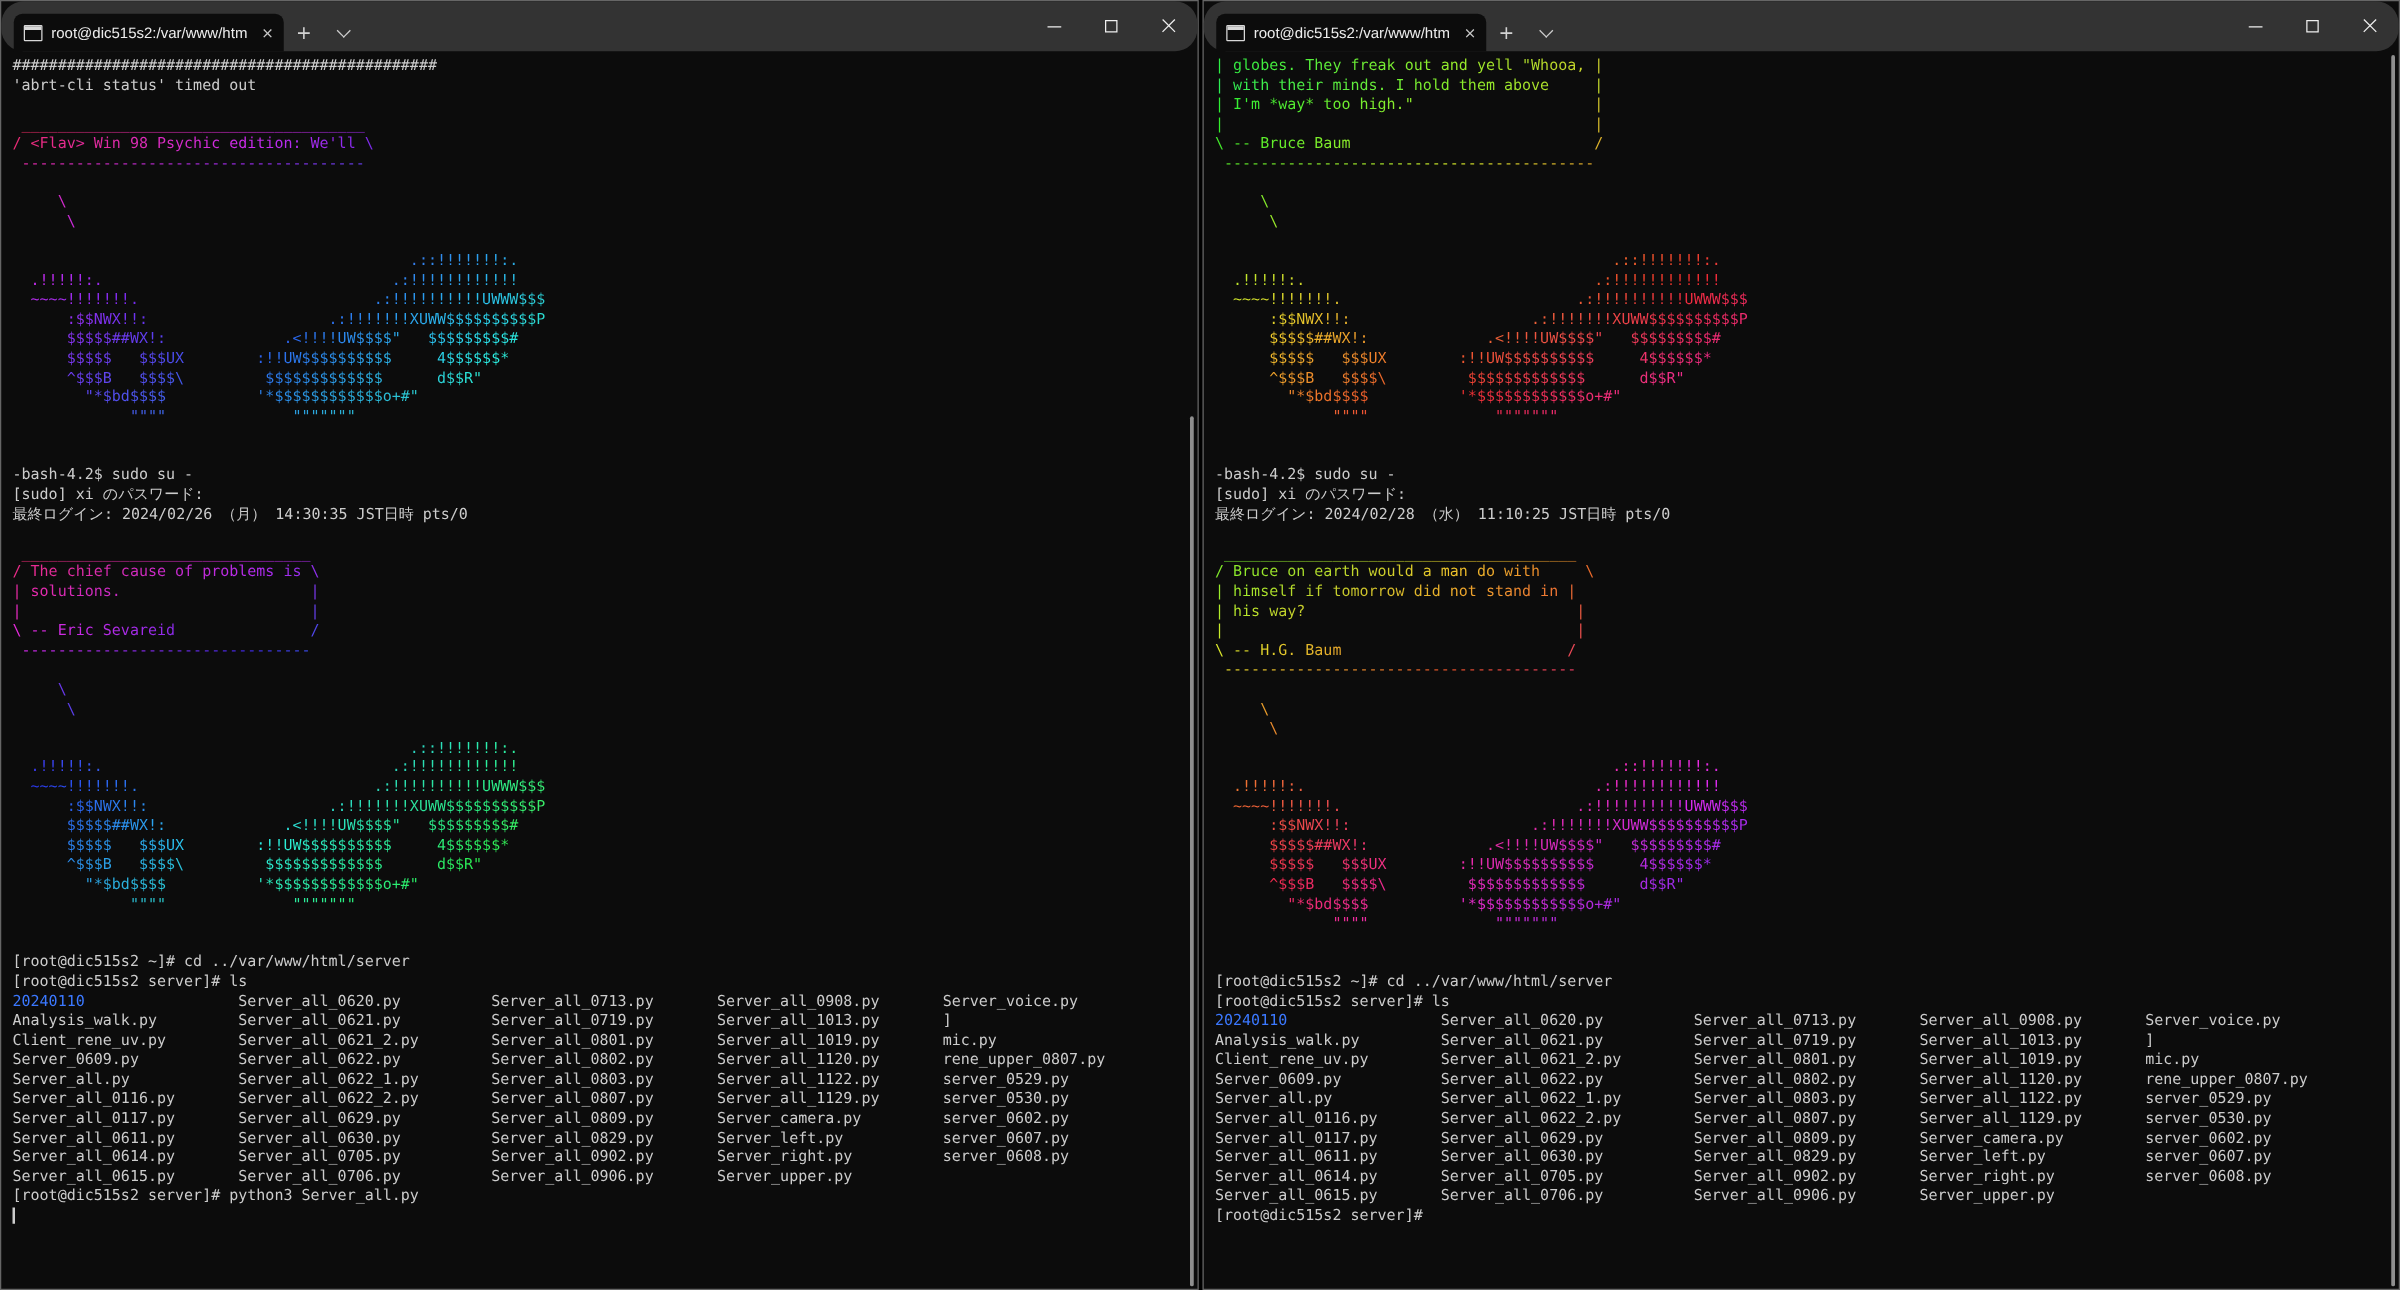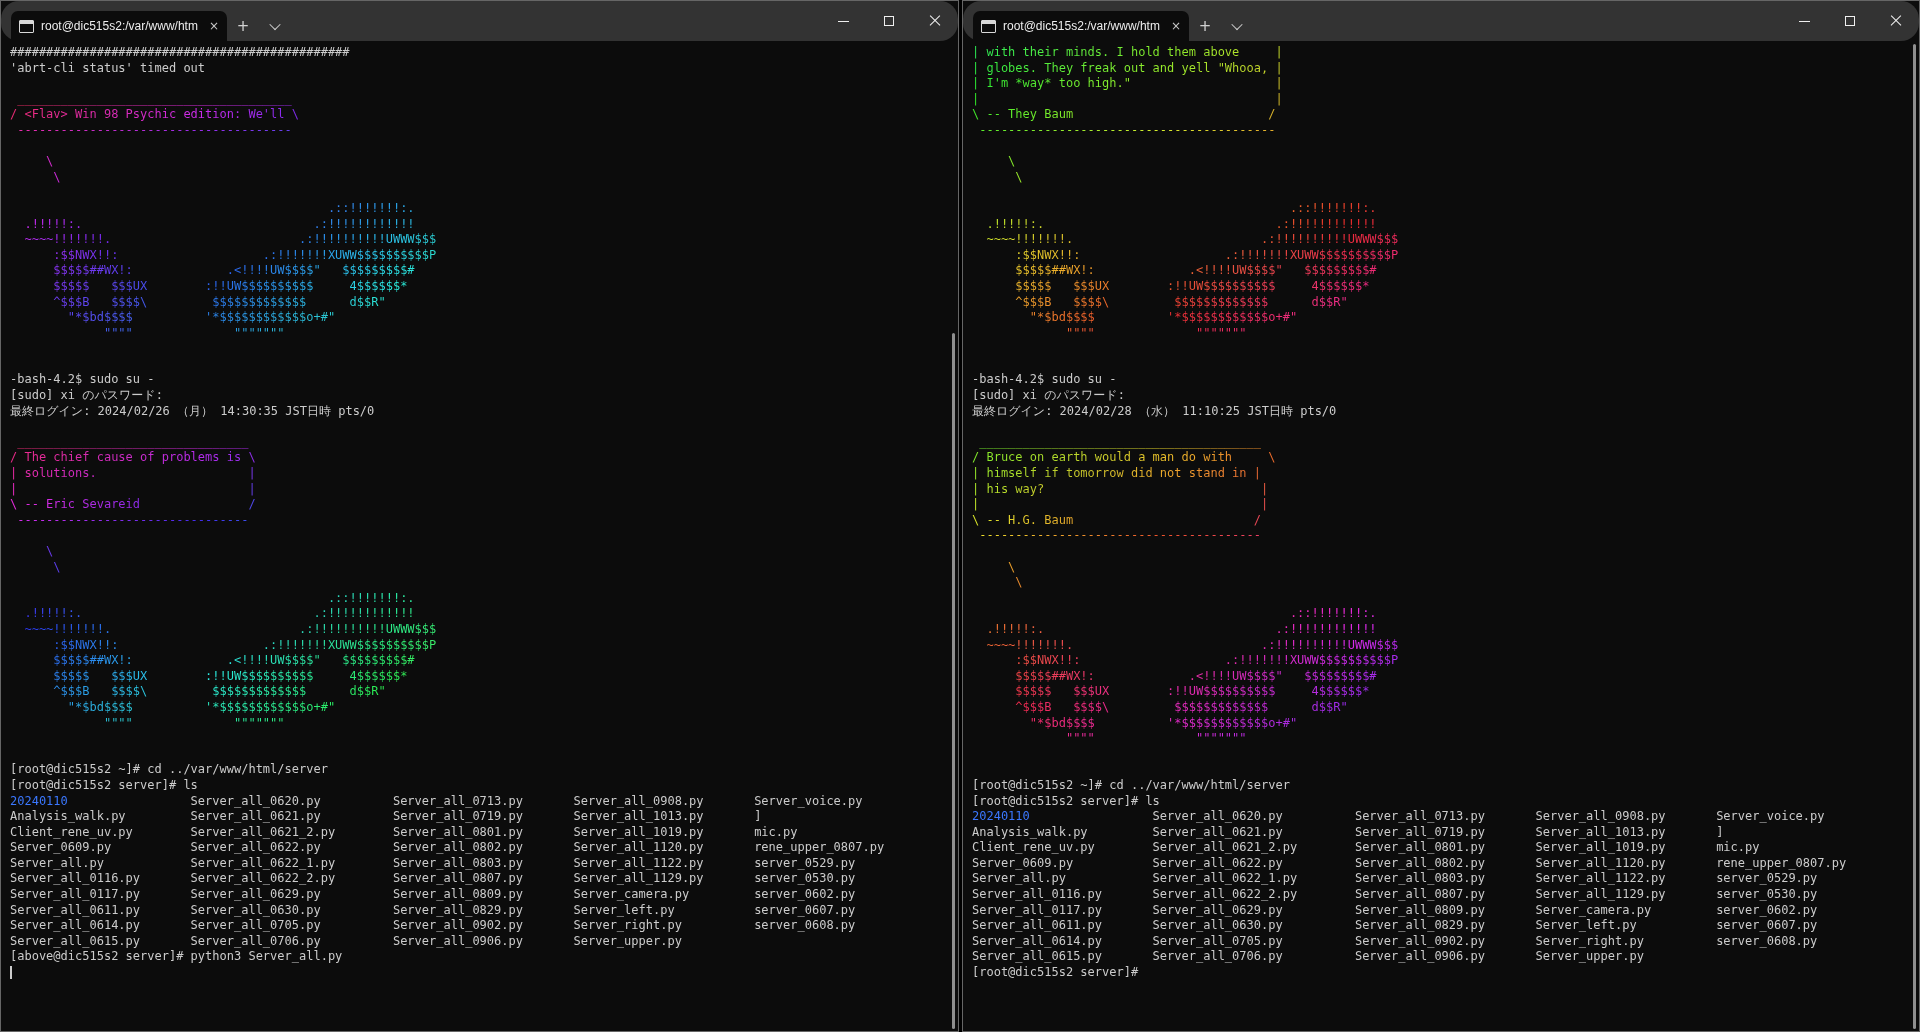--- a/index.html
+++ b/index.html
@@ -161,8 +161,8 @@
     </div>
   </div>
   <div class="screen" id="screen-1">
+      <div class="tline rb" style="background-image: linear-gradient(90deg, rgb(43, 238, 69) 0%, rgb(150, 238, 43) 20%, rgb(238, 192, 43) 40%, rgb(238, 59, 43) 60%, rgb(238, 43, 160) 80%, rgb(183, 43, 238) 100%);">| globes. They freak out and yell "Whooa, |</div>
       <div class="tline rb" style="background-image: linear-gradient(90deg, rgb(43, 238, 85) 0%, rgb(134, 238, 43) 20%, rgb(238, 209, 43) 40%, rgb(238, 75, 43) 60%, rgb(238, 43, 144) 80%, rgb(199, 43, 238) 100%);">| with their minds. I hold them above     |</div>
-      <div class="tline rb" style="background-image: linear-gradient(90deg, rgb(43, 238, 69) 0%, rgb(150, 238, 43) 20%, rgb(238, 192, 43) 40%, rgb(238, 59, 43) 60%, rgb(238, 43, 160) 80%, rgb(183, 43, 238) 100%);">| globes. They freak out and yell "Whooa, |</div>
       <div class="tline rb" style="background-image: linear-gradient(90deg, rgb(43, 238, 52) 0%, rgb(166, 238, 43) 20%, rgb(238, 176, 43) 40%, rgb(238, 43, 43) 60%, rgb(238, 43, 176) 80%, rgb(166, 43, 238) 100%);">| I'm *way* too high."                    |</div>
       <div class="tline rb" style="background-image: linear-gradient(90deg, rgb(49, 238, 43) 0%, rgb(183, 238, 43) 20%, rgb(238, 160, 43) 40%, rgb(238, 43, 59) 60%, rgb(238, 43, 192) 80%, rgb(150, 43, 238) 100%);">|                                         |</div>
       <div class="tline rb" style="background-image: linear-gradient(90deg, rgb(65, 238, 43) 0%, rgb(199, 238, 43) 20%, rgb(238, 144, 43) 40%, rgb(238, 43, 75) 60%, rgb(238, 43, 209) 80%, rgb(134, 43, 238) 100%);">\ -- They Baum                           /</div>

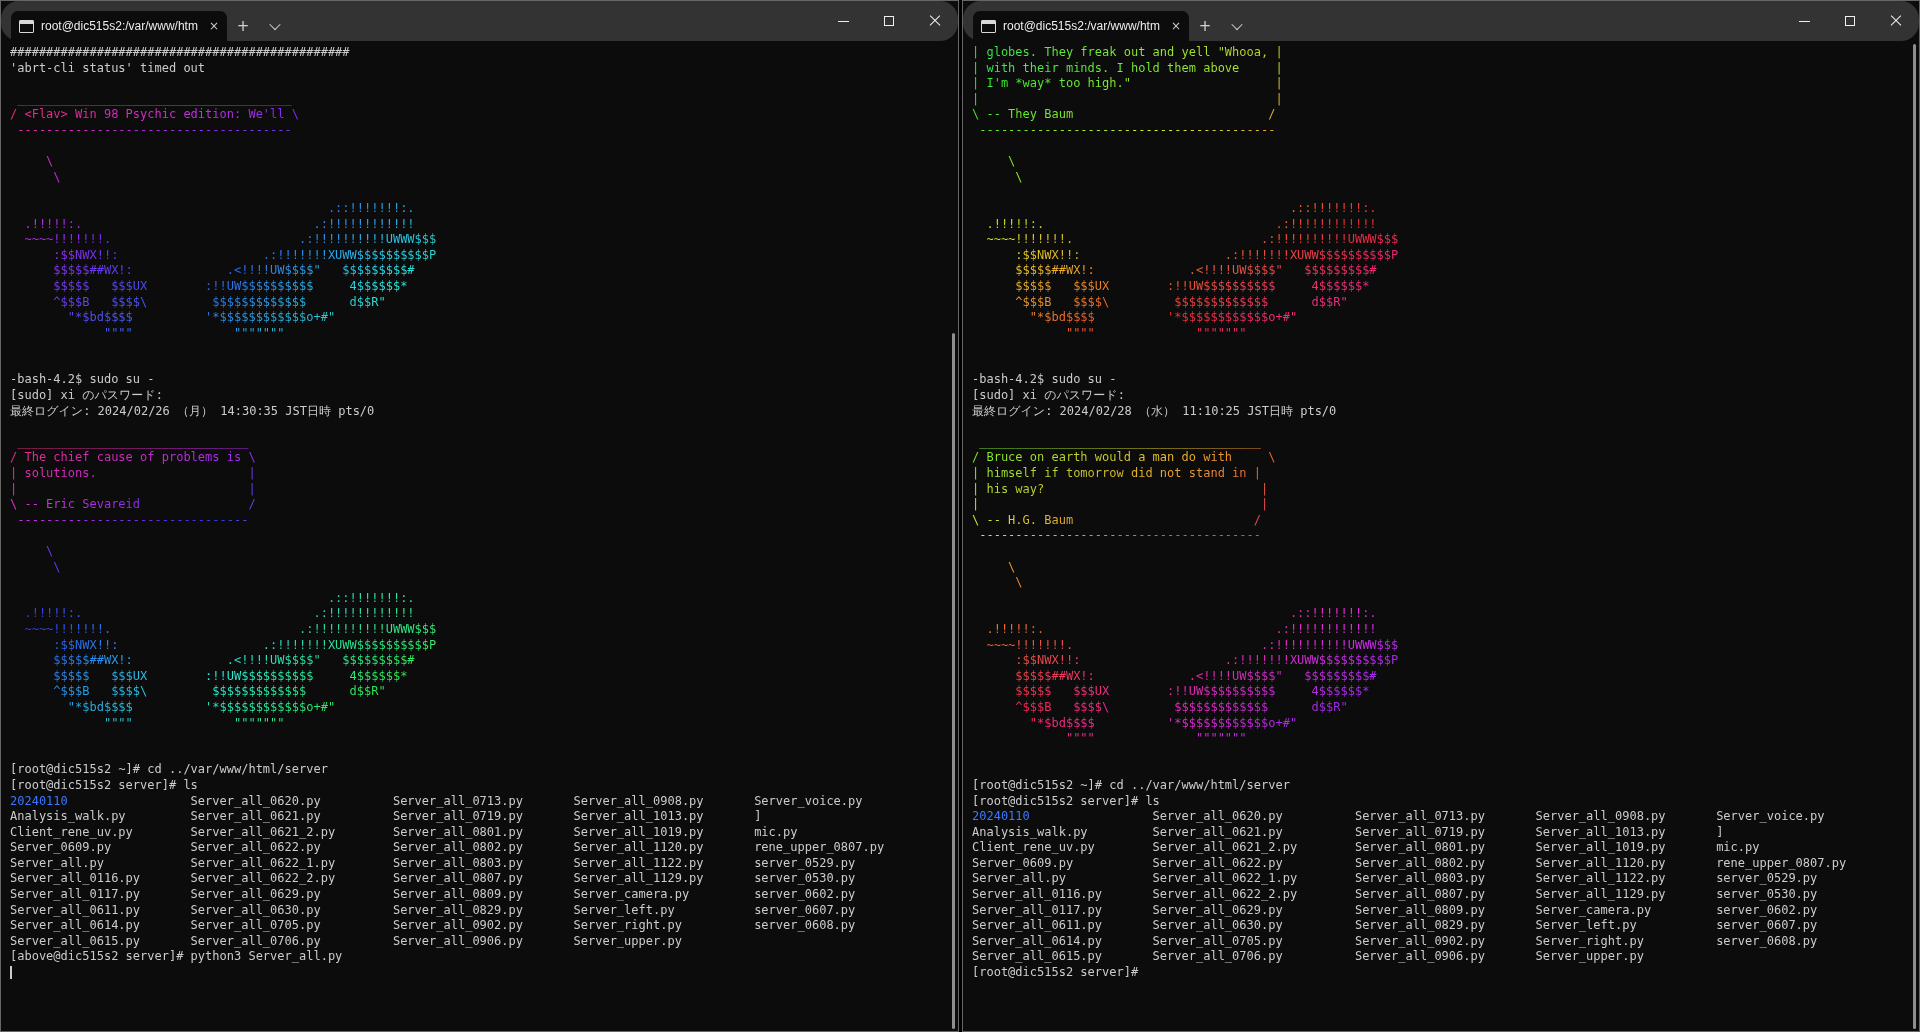--- a/index.html
+++ b/index.html
@@ -165,7 +165,7 @@
       <div class="tline rb" style="background-image: linear-gradient(90deg, rgb(43, 238, 85) 0%, rgb(134, 238, 43) 20%, rgb(238, 209, 43) 40%, rgb(238, 75, 43) 60%, rgb(238, 43, 144) 80%, rgb(199, 43, 238) 100%);">| with their minds. I hold them above     |</div>
       <div class="tline rb" style="background-image: linear-gradient(90deg, rgb(43, 238, 52) 0%, rgb(166, 238, 43) 20%, rgb(238, 176, 43) 40%, rgb(238, 43, 43) 60%, rgb(238, 43, 176) 80%, rgb(166, 43, 238) 100%);">| I'm *way* too high."                    |</div>
       <div class="tline rb" style="background-image: linear-gradient(90deg, rgb(49, 238, 43) 0%, rgb(183, 238, 43) 20%, rgb(238, 160, 43) 40%, rgb(238, 43, 59) 60%, rgb(238, 43, 192) 80%, rgb(150, 43, 238) 100%);">|                                         |</div>
-      <div class="tline rb" style="background-image: linear-gradient(90deg, rgb(65, 238, 43) 0%, rgb(199, 238, 43) 20%, rgb(238, 144, 43) 40%, rgb(238, 43, 75) 60%, rgb(238, 43, 209) 80%, rgb(134, 43, 238) 100%);">\ -- They Baum                           /</div>
+      <div class="tline rb" style="background-image: linear-gradient(90deg, rgb(65, 238, 43) 0%, rgb(199, 238, 43) 20%, rgb(238, 144, 43) 40%, rgb(238, 43, 75) 60%, rgb(238, 43, 209) 80%, rgb(134, 43, 238) 100%);">\ -- Bruce Baum                           /</div>
       <div class="tline rb" style="background-image: linear-gradient(90deg, rgb(82, 238, 43) 0%, rgb(215, 238, 43) 20%, rgb(238, 127, 43) 40%, rgb(238, 43, 91) 60%, rgb(238, 43, 225) 80%, rgb(117, 43, 238) 100%);"> -----------------------------------------</div>
       <div class="tline">&nbsp;</div>
       <div class="tline rb" style="background-image: linear-gradient(90deg, rgb(108, 238, 43) 0%, rgb(231, 238, 43) 20%, rgb(238, 121, 43) 40%, rgb(238, 43, 88) 60%, rgb(238, 43, 212) 80%, rgb(140, 43, 238) 100%);">     \</div>

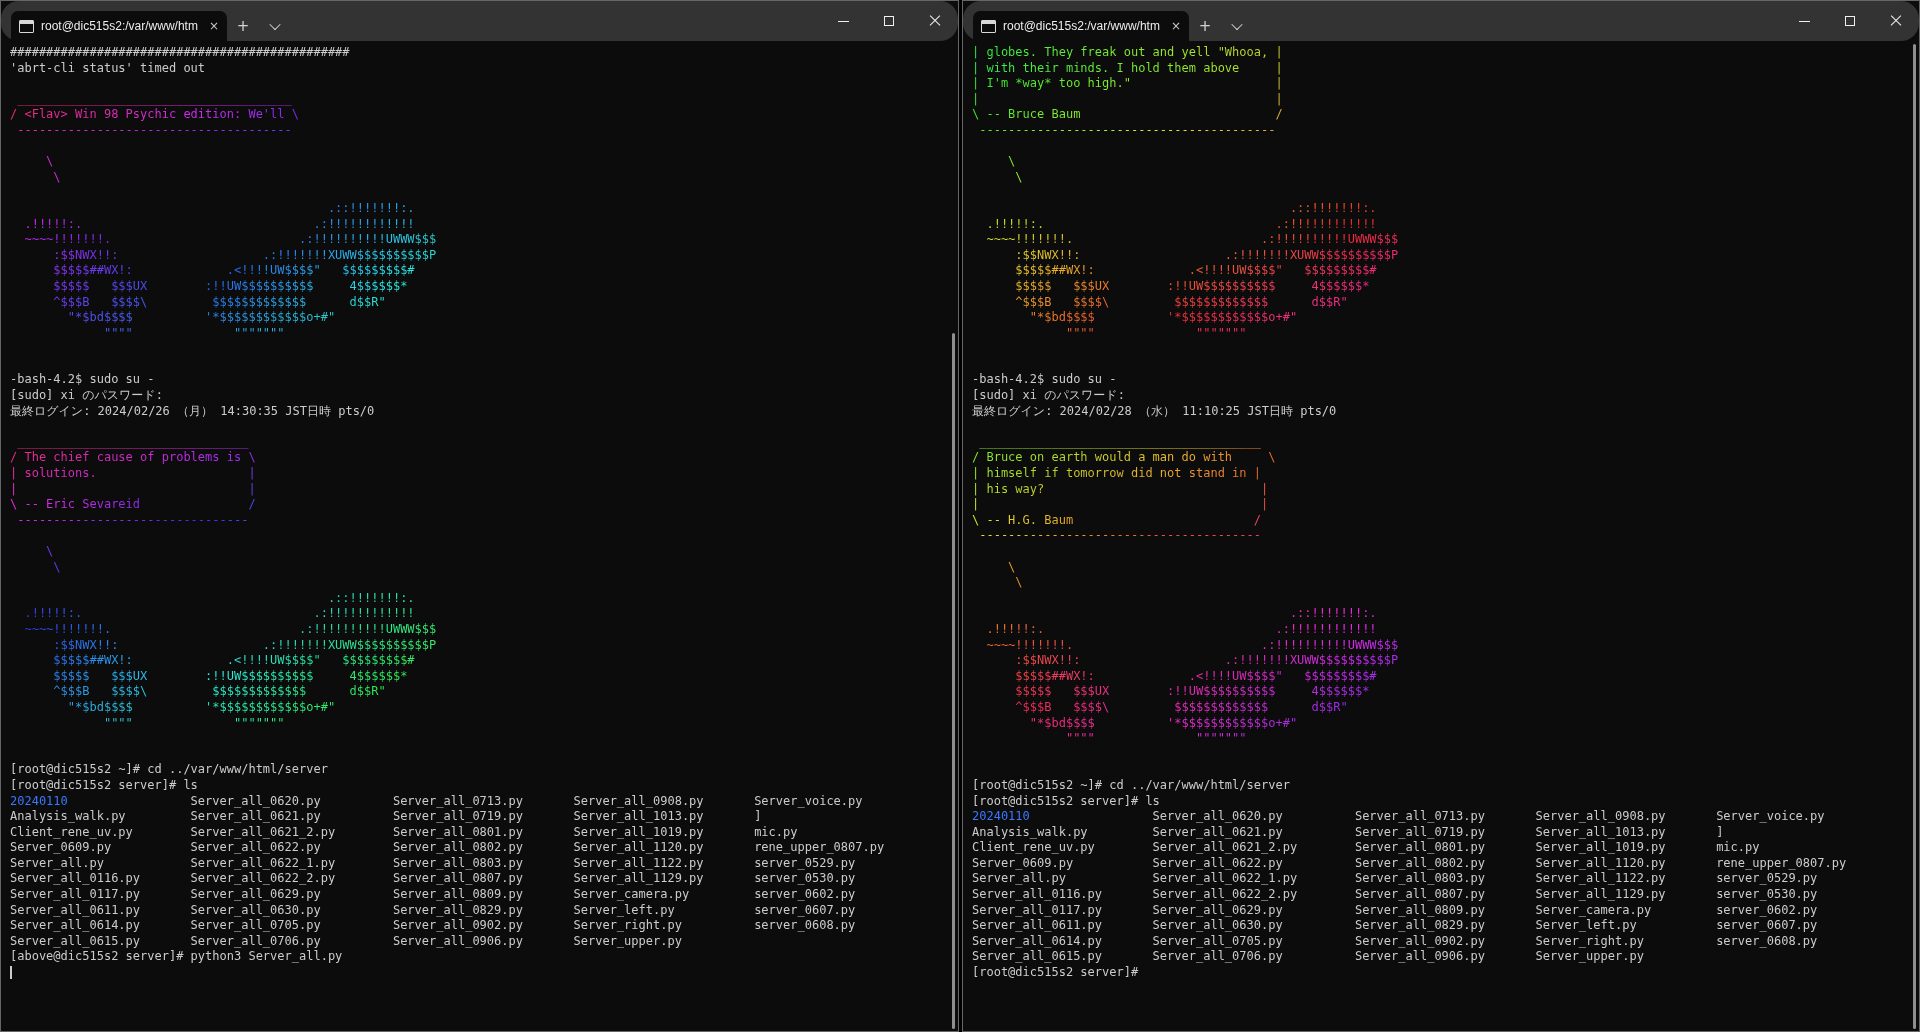--- a/index.html
+++ b/index.html
@@ -131,7 +131,7 @@
       <div class="tline">Server_all_0611.py       Server_all_0630.py          Server_all_0829.py       Server_left.py           server_0607.py</div>
       <div class="tline">Server_all_0614.py       Server_all_0705.py          Server_all_0902.py       Server_right.py          server_0608.py</div>
       <div class="tline">Server_all_0615.py       Server_all_0706.py          Server_all_0906.py       Server_upper.py</div>
-      <div class="tline">[above@dic515s2 server]# python3 Server_all.py</div>
+      <div class="tline">[root@dic515s2 server]# python3 Server_all.py</div>
       <div class="tline"><span class="cursor"></span></div>
     </div>
   <div class="sb-thumb" id="sb-left"></div>

